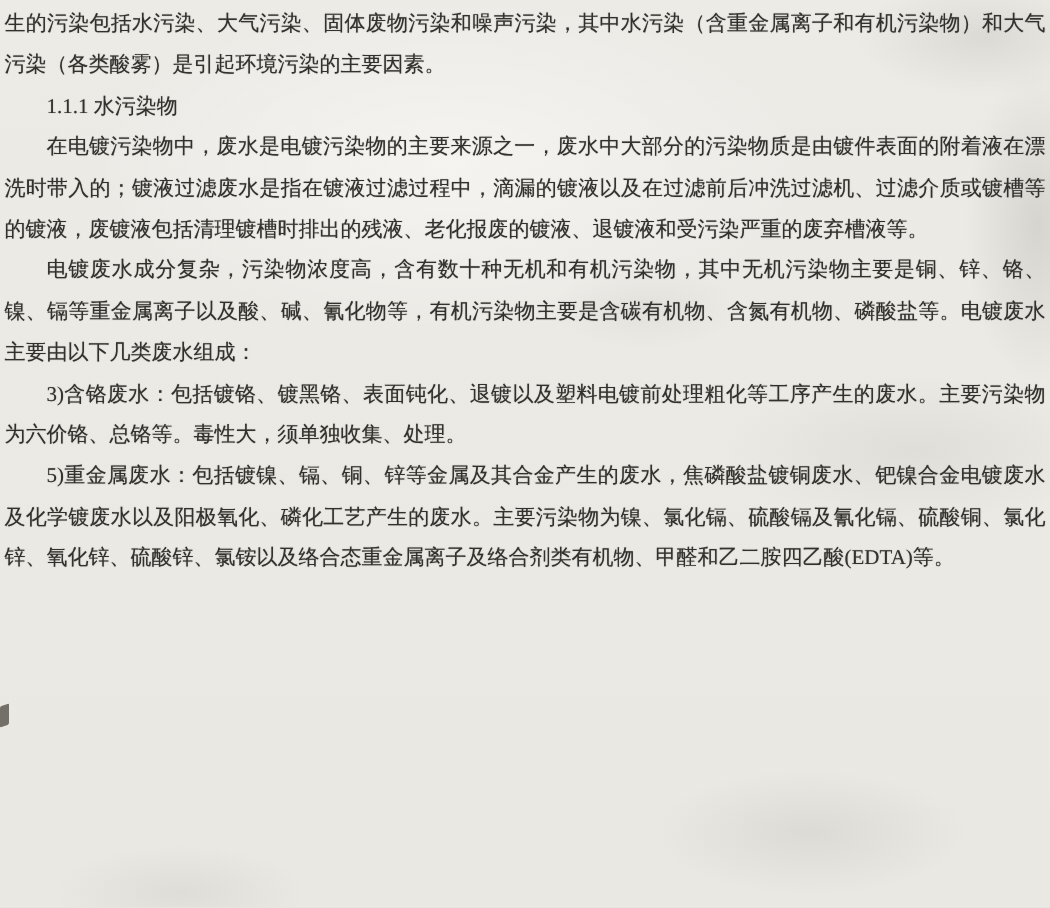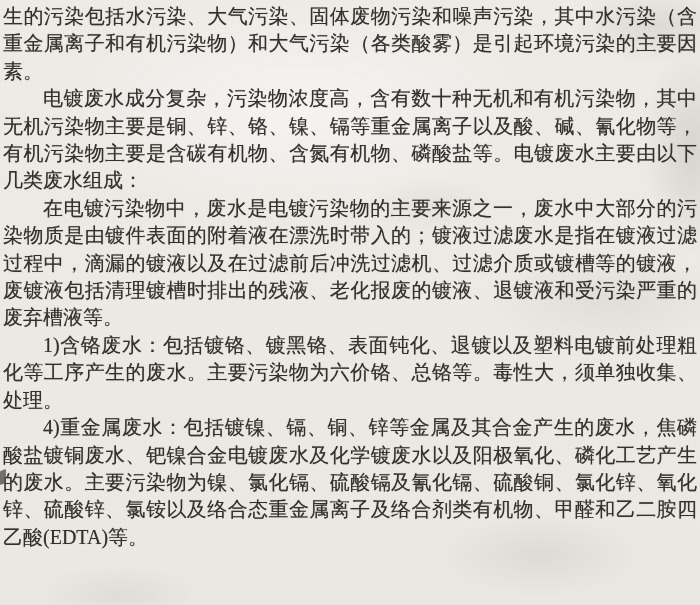--- a/index.html
+++ b/index.html
@@ -15,7 +15,7 @@
     padding: 3px 3px 0 3px;
     overflow: hidden;
     font-family: "Liberation Serif", "DejaVu Serif", serif;
-    font-size: 20px;
+    font-size: 14px;
     line-height: 27.4px;
     color: #33312d;
     text-align: justify;

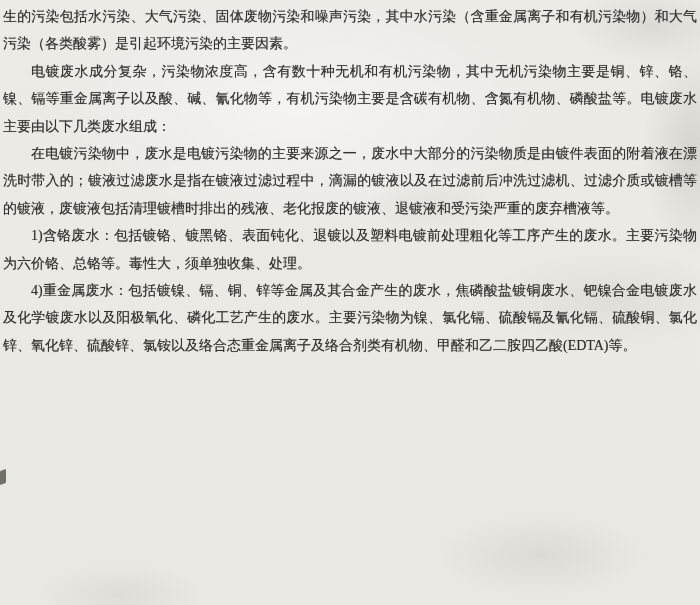--- a/index.html
+++ b/index.html
@@ -61,6 +61,7 @@
 
   <p class="cont">生的污染包括水污染、大气污染、固体废物污染和噪声污染，其中水污染（含重金属离子和有机污染物）和大气污染（各类酸雾）是引起环境污染的主要因素。</p>
 
+  <p class="heading">1.1.1 水污染物</p>
 
   <p class="para">电镀废水成分复杂，污染物浓度高，含有数十种无机和有机污染物，其中无机污染物主要是铜、锌、铬、镍、镉等重金属离子以及酸、碱、氰化物等，有机污染物主要是含碳有机物、含氮有机物、磷酸盐等。电镀废水主要由以下几类废水组成：</p>
 

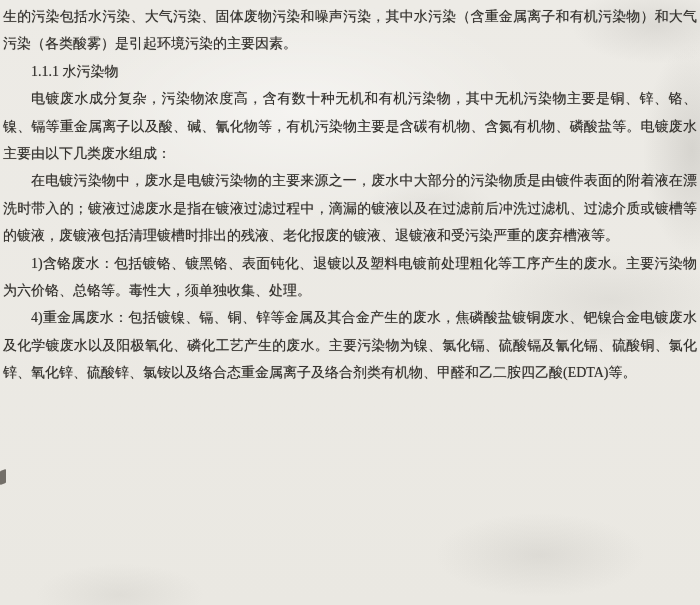--- a/index.html
+++ b/index.html
@@ -63,9 +63,9 @@
 
   <p class="heading">1.1.1 水污染物</p>
 
+  <p class="para">在电镀污染物中，废水是电镀污染物的主要来源之一，废水中大部分的污染物质是由镀件表面的附着液在漂洗时带入的；镀液过滤废水是指在镀液过滤过程中，滴漏的镀液以及在过滤前后冲洗过滤机、过滤介质或镀槽等的镀液，废镀液包括清理镀槽时排出的残液、老化报废的镀液、退镀液和受污染严重的废弃槽液等。</p>
+
   <p class="para">电镀废水成分复杂，污染物浓度高，含有数十种无机和有机污染物，其中无机污染物主要是铜、锌、铬、镍、镉等重金属离子以及酸、碱、氰化物等，有机污染物主要是含碳有机物、含氮有机物、磷酸盐等。电镀废水主要由以下几类废水组成：</p>
-
-  <p class="para">在电镀污染物中，废水是电镀污染物的主要来源之一，废水中大部分的污染物质是由镀件表面的附着液在漂洗时带入的；镀液过滤废水是指在镀液过滤过程中，滴漏的镀液以及在过滤前后冲洗过滤机、过滤介质或镀槽等的镀液，废镀液包括清理镀槽时排出的残液、老化报废的镀液、退镀液和受污染严重的废弃槽液等。</p>
 
 
 

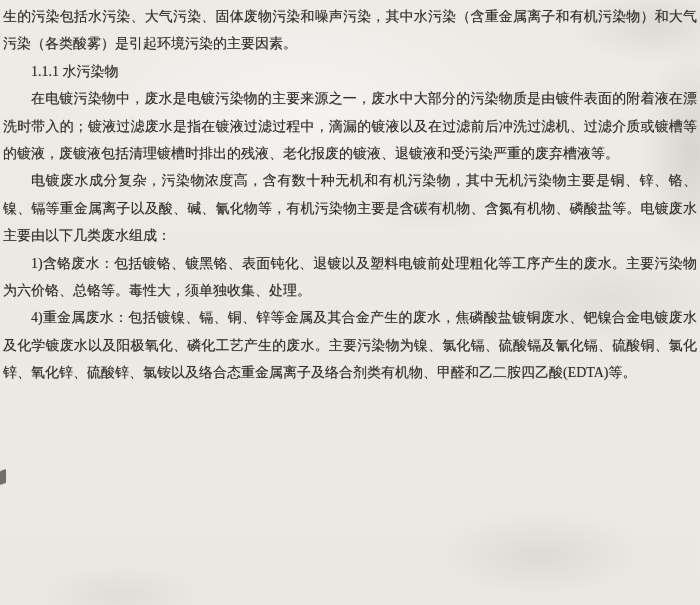--- a/index.html
+++ b/index.html
@@ -69,7 +69,7 @@
 
 
 
-  <p class="para">1)含铬废水：包括镀铬、镀黑铬、表面钝化、退镀以及塑料电镀前处理粗化等工序产生的废水。主要污染物为六价铬、总铬等。毒性大，须单独收集、处理。</p>
+  <p class="para">3)含铬废水：包括镀铬、镀黑铬、表面钝化、退镀以及塑料电镀前处理粗化等工序产生的废水。主要污染物为六价铬、总铬等。毒性大，须单独收集、处理。</p>
 
   <p class="para">4)重金属废水：包括镀镍、镉、铜、锌等金属及其合金产生的废水，焦磷酸盐镀铜废水、钯镍合金电镀废水及化学镀废水以及阳极氧化、磷化工艺产生的废水。主要污染物为镍、氯化镉、硫酸镉及氰化镉、硫酸铜、氯化锌、氧化锌、硫酸锌、氯铵以及络合态重金属离子及络合剂类有机物、甲醛和乙二胺四乙酸(EDTA)等。</p>
 

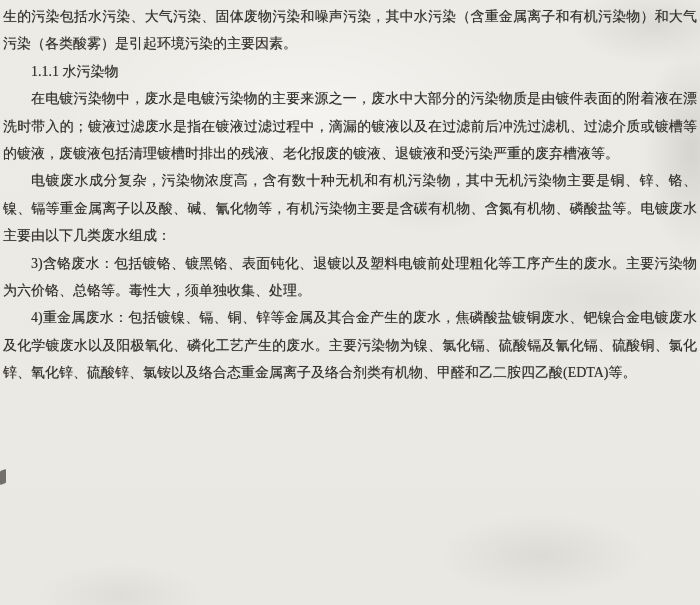--- a/index.html
+++ b/index.html
@@ -71,7 +71,7 @@
 
   <p class="para">3)含铬废水：包括镀铬、镀黑铬、表面钝化、退镀以及塑料电镀前处理粗化等工序产生的废水。主要污染物为六价铬、总铬等。毒性大，须单独收集、处理。</p>
 
-  <p class="para">4)重金属废水：包括镀镍、镉、铜、锌等金属及其合金产生的废水，焦磷酸盐镀铜废水、钯镍合金电镀废水及化学镀废水以及阳极氧化、磷化工艺产生的废水。主要污染物为镍、氯化镉、硫酸镉及氰化镉、硫酸铜、氯化锌、氧化锌、硫酸锌、氯铵以及络合态重金属离子及络合剂类有机物、甲醛和乙二胺四乙酸(EDTA)等。</p>
+  <p class="para">5)重金属废水：包括镀镍、镉、铜、锌等金属及其合金产生的废水，焦磷酸盐镀铜废水、钯镍合金电镀废水及化学镀废水以及阳极氧化、磷化工艺产生的废水。主要污染物为镍、氯化镉、硫酸镉及氰化镉、硫酸铜、氯化锌、氧化锌、硫酸锌、氯铵以及络合态重金属离子及络合剂类有机物、甲醛和乙二胺四乙酸(EDTA)等。</p>
 
 
 

